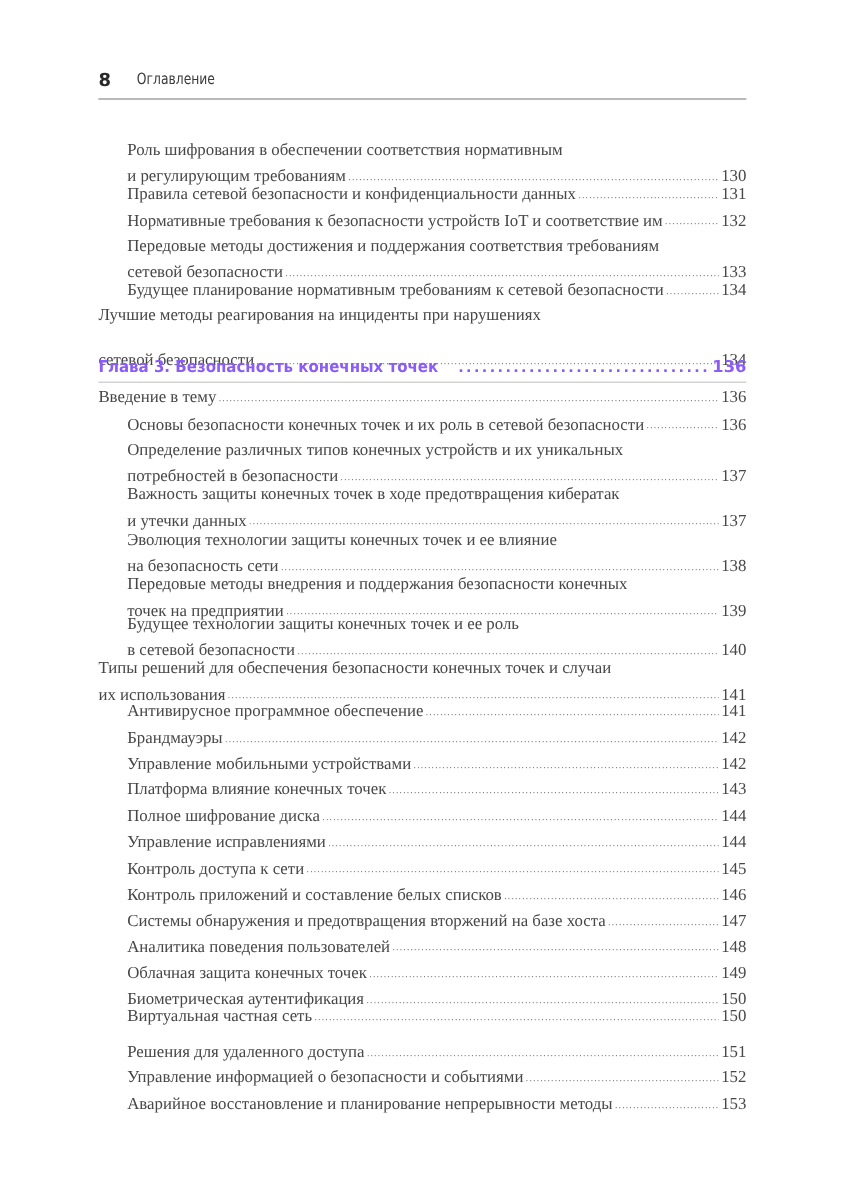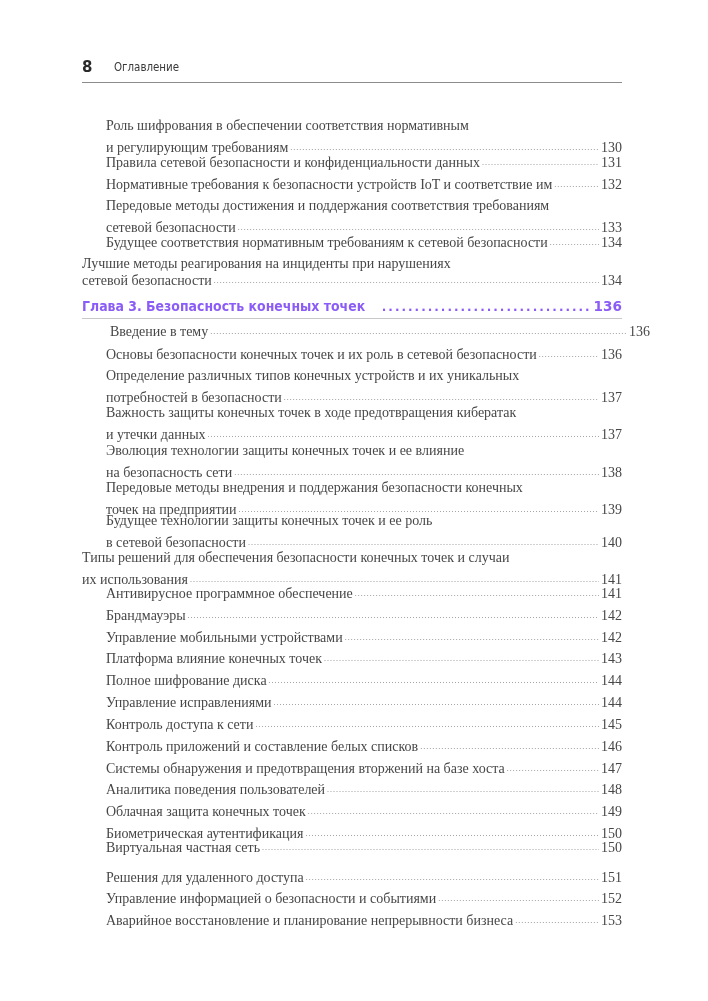--- a/index.html
+++ b/index.html
@@ -69,7 +69,7 @@
       </div>
       <div class="entry l2" style="top: 235px;">
         <div class="last">
-          <span class="txt">Будущее соответствия нормативным требованиям к сетевой безопасности</span>
+          <span class="txt">Будущее планирование нормативным требованиям к сетевой безопасности</span>
           <span class="dots"></span>
           <span class="pg">134</span>
         </div>

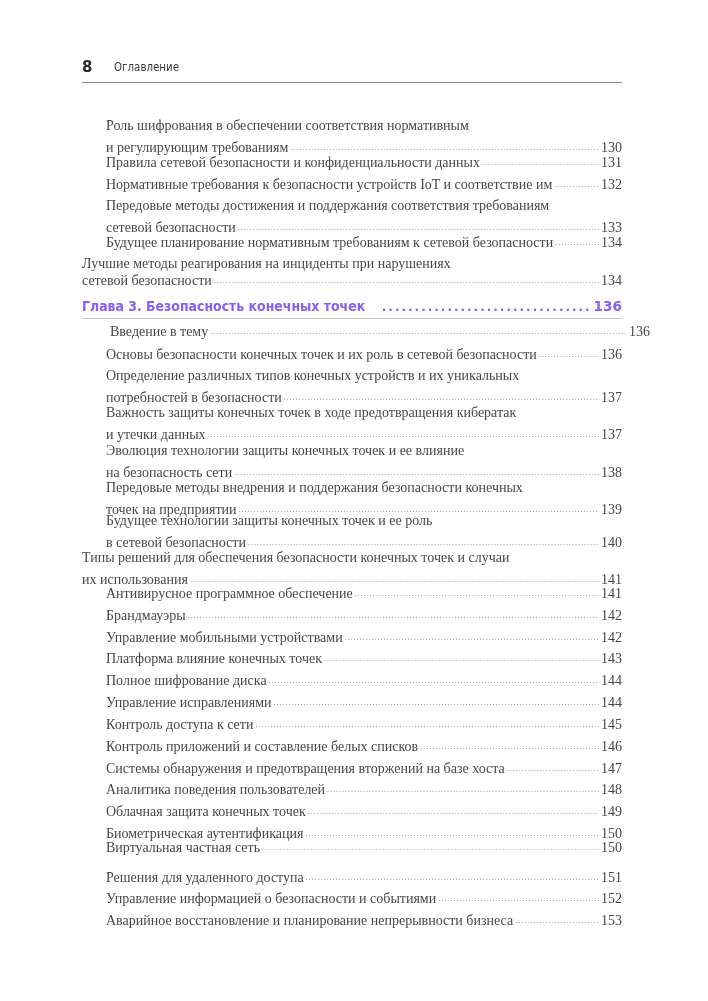--- a/index.html
+++ b/index.html
@@ -75,7 +75,7 @@
         </div>
       </div>
       <div class="entry l1" style="top: 256px;">
-        <span class="line1" style="margin-bottom: 2px;">Лучшие методы реагирования на инциденты при нарушениях</span>
+        <span class="line1" style="margin-bottom: 22px;">Лучшие методы реагирования на инциденты при нарушениях</span>
         <div class="last">
           <span class="txt">сетевой безопасности</span>
           <span class="dots"></span>

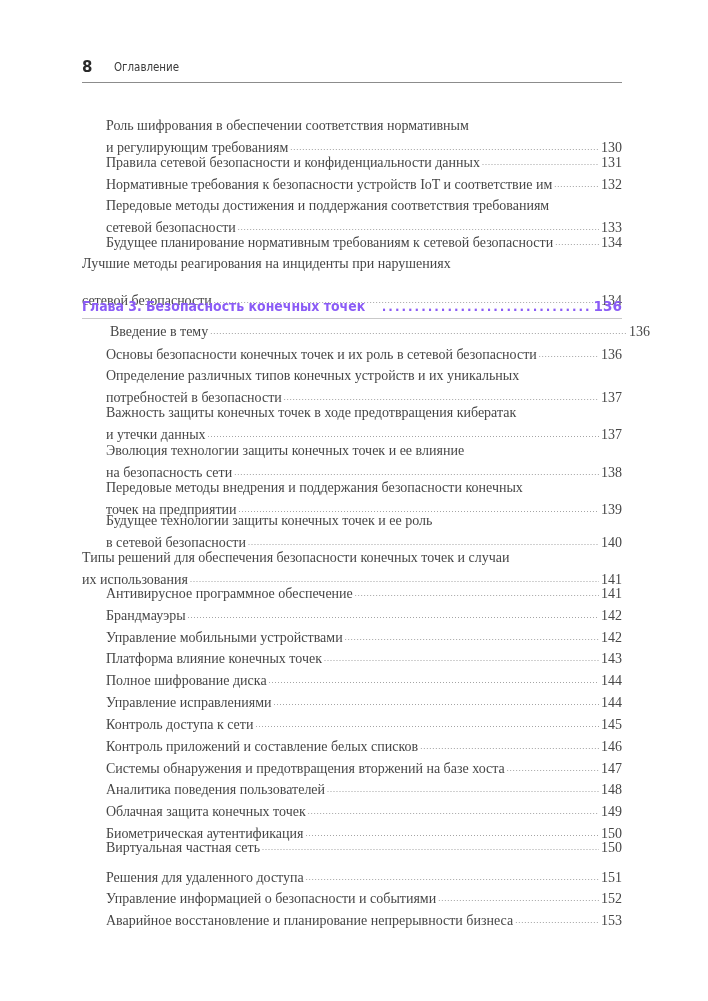--- a/index.html
+++ b/index.html
@@ -87,7 +87,7 @@
         <span class="dots"></span>
         <span class="pg">136</span>
       </div>
-      <div class="entry l1" style="top: 324px; margin-left: 28px;">
+      <div class="entry l1" style="top: 324px;">
         <div class="last">
           <span class="txt">Введение в тему</span>
           <span class="dots"></span>

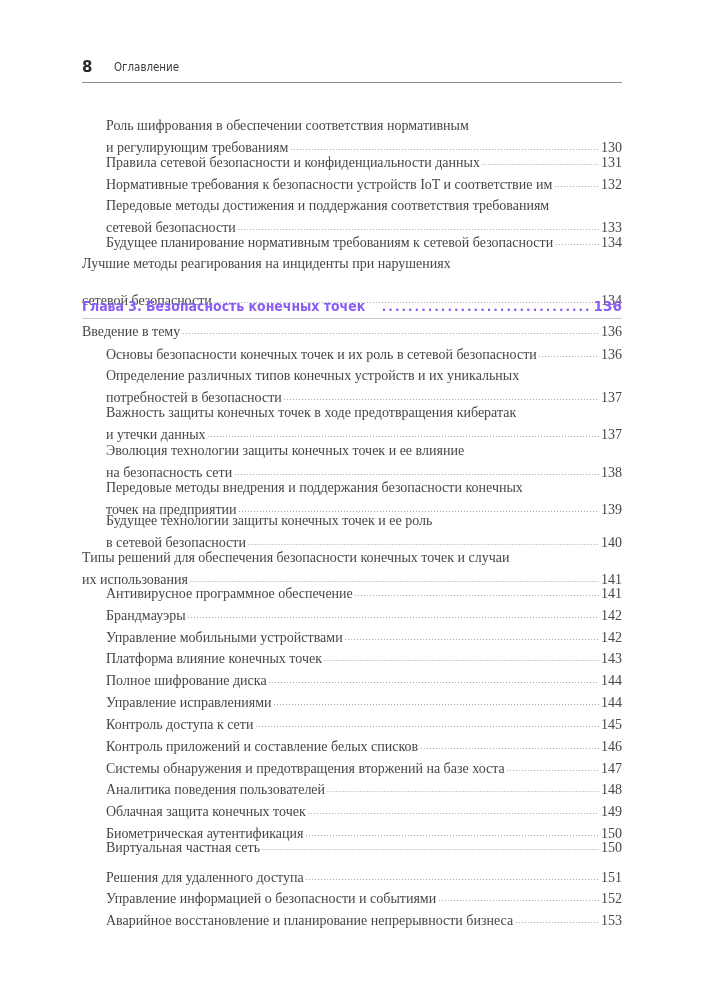--- a/index.html
+++ b/index.html
@@ -256,7 +256,7 @@
       </div>
       <div class="entry l2" style="top: 913px;">
         <div class="last">
-          <span class="txt">Аварийное восстановление и планирование непрерывности бизнеса</span>
+          <span class="txt">Аварийное восстановление и планирование непрерывности методы</span>
           <span class="dots"></span>
           <span class="pg">153</span>
         </div>

